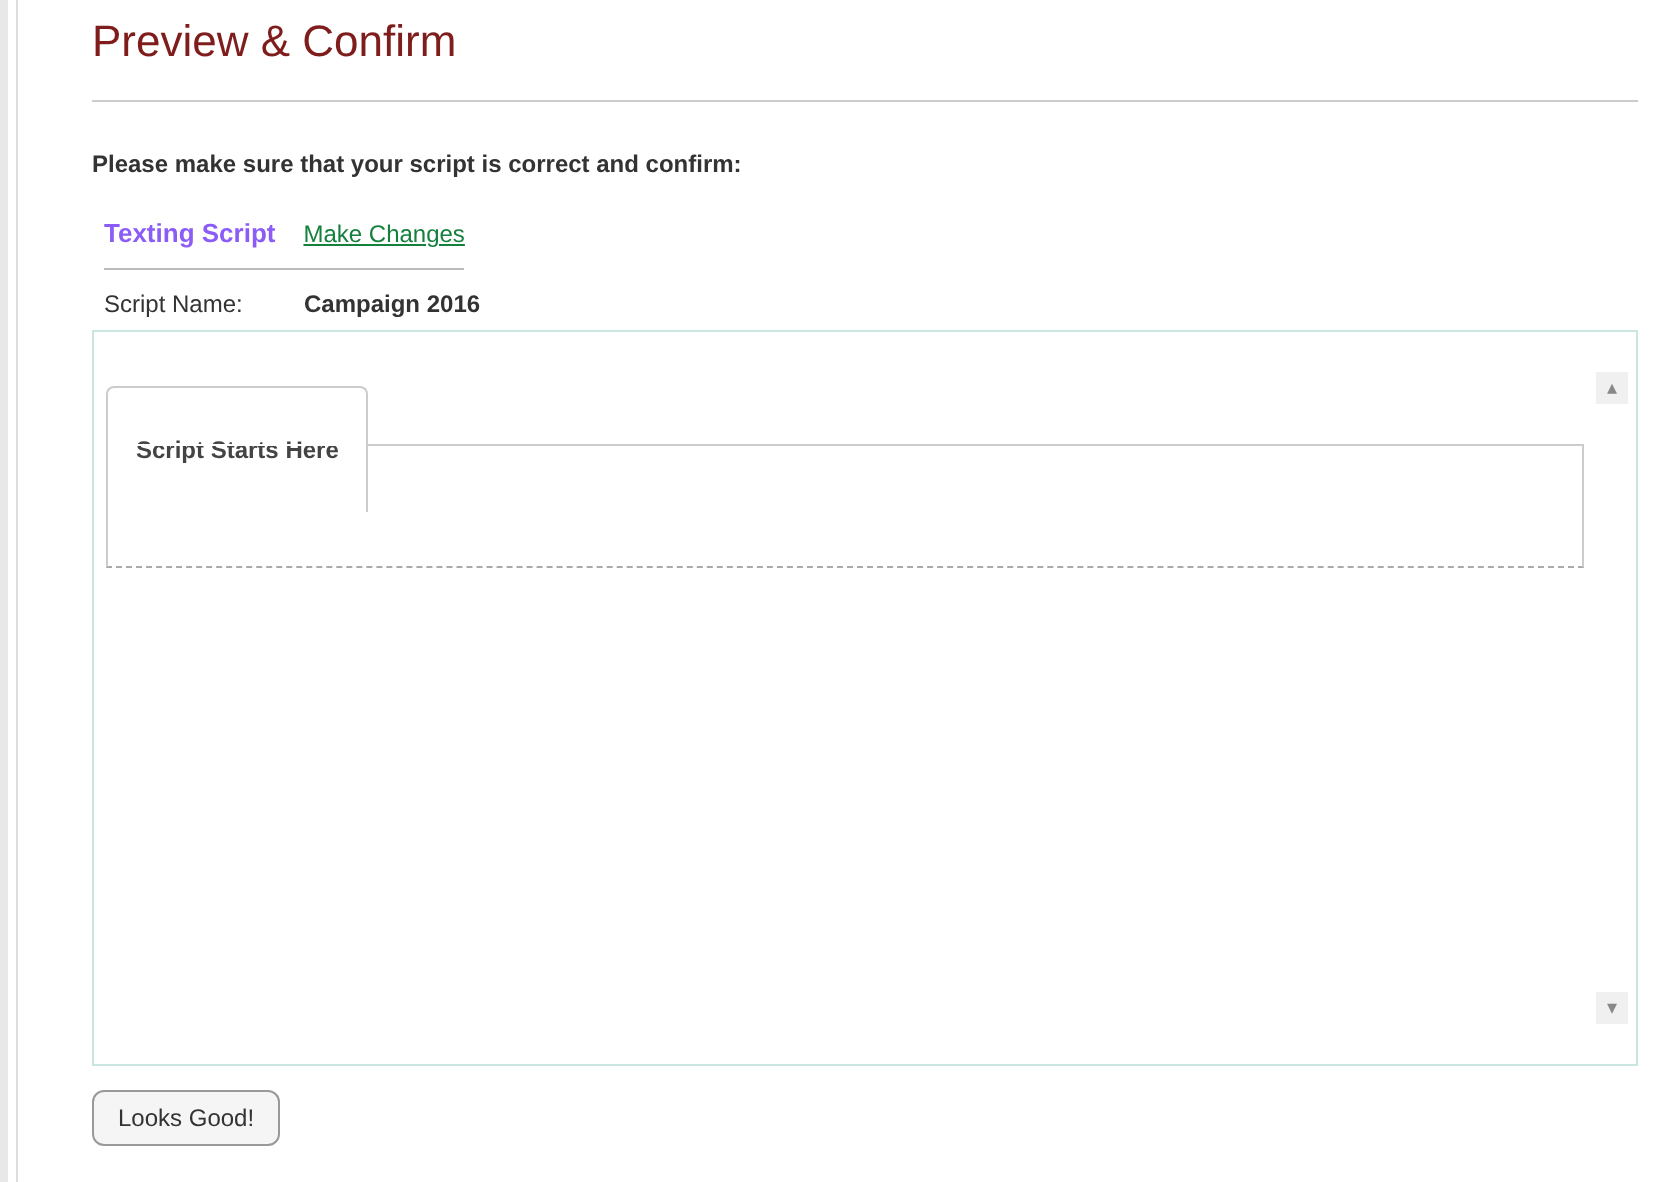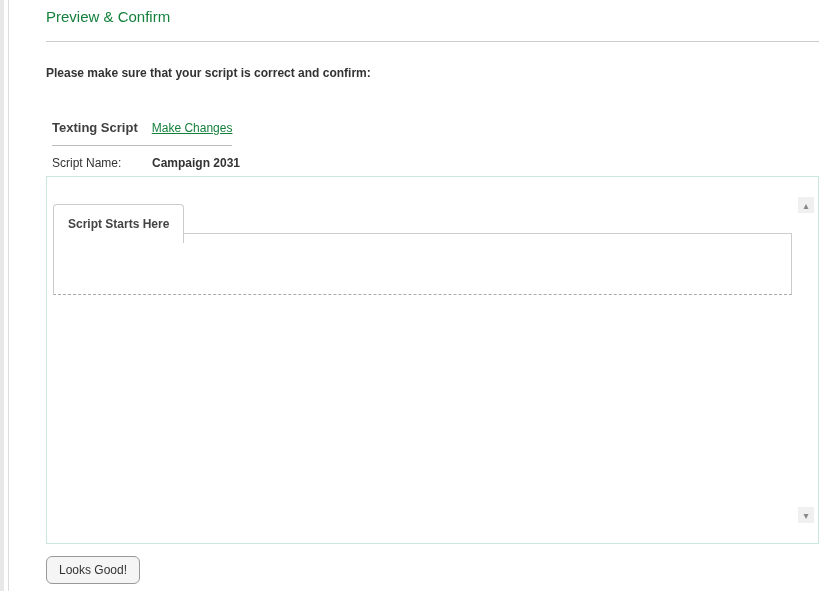--- a/index.html
+++ b/index.html
@@ -36,9 +36,9 @@
       padding: 8px 12px 12px 46px;
     }
     h1 {
-      font-size: 15px;
+      font-size: 22px;
       font-weight: 400;
-      color: #15803d;
+      color: #7f1d1d;
       margin-bottom: 16px;
     }
     hr.divider {

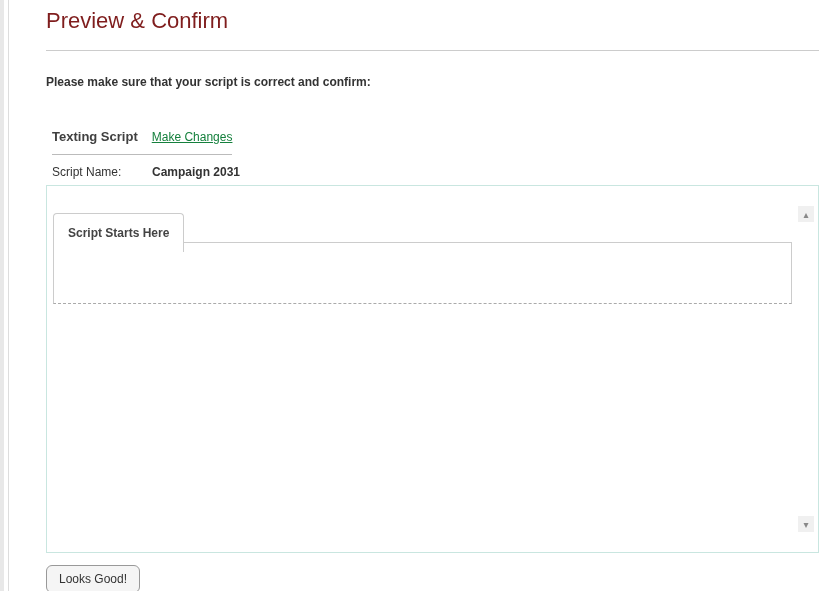--- a/index.html
+++ b/index.html
@@ -50,7 +50,7 @@
       font-size: 12px;
       font-weight: bold;
       color: #333;
-      margin-bottom: 40px;
+      margin-bottom: 20px;
     }
     .section-header {
       display: flex;

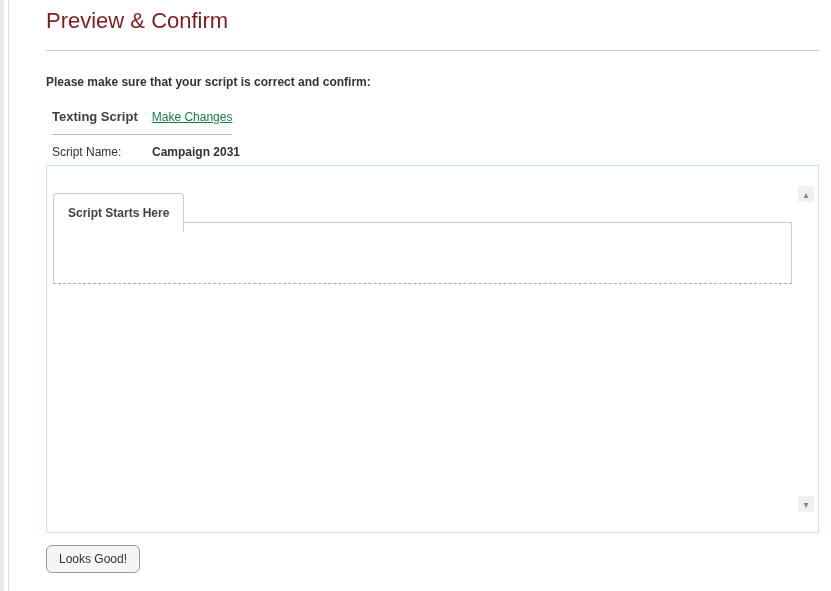--- a/index.html
+++ b/index.html
@@ -62,7 +62,7 @@
     .section-title {
       font-size: 13px;
       font-weight: bold;
-      color: #404040;
+      color: #8b5cf6;
     }
     .make-changes {
       font-size: 12px;

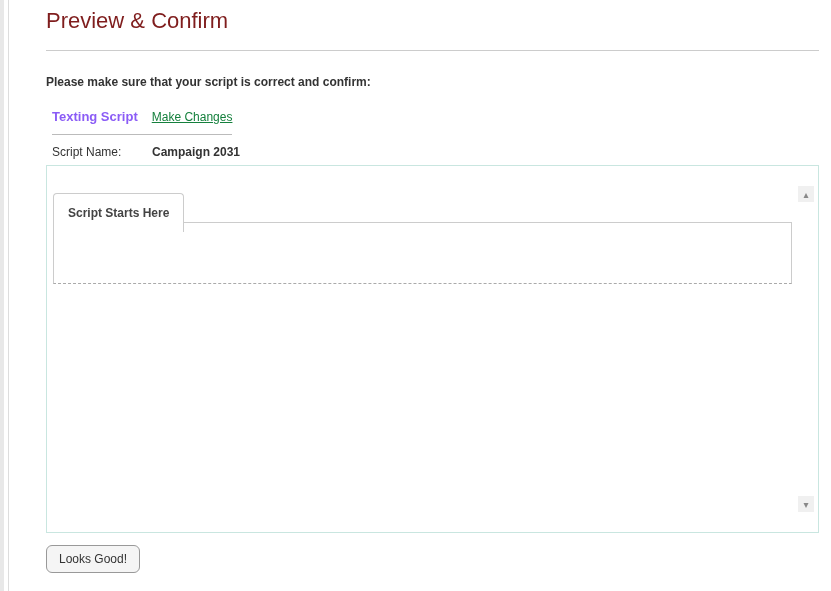--- a/index.html
+++ b/index.html
@@ -211,7 +211,7 @@
 
   <div class="info-row">
     <span class="info-label">Script Name:</span>
-    <span class="info-value">Campaign 2031</span>
+    <span class="info-value">Campaign 2016</span>
   </div>
 
   <div class="preview-container">

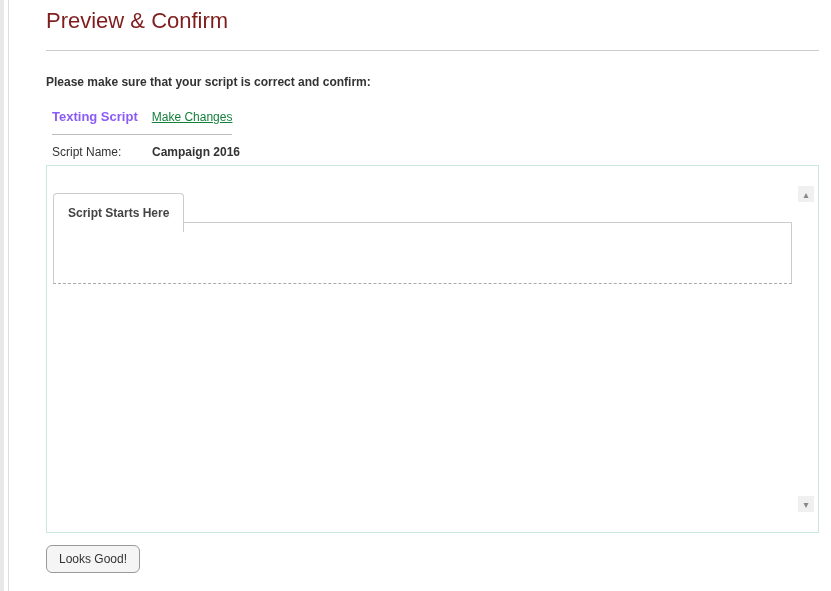--- a/index.html
+++ b/index.html
@@ -165,7 +165,7 @@
       border-bottom: none;
       border-radius: 4px 4px 0 0;
       background: #fff;
-      padding: 12px 14px;
+      padding: 24px 14px;
       font-size: 12px;
       font-weight: bold;
       color: #444;

